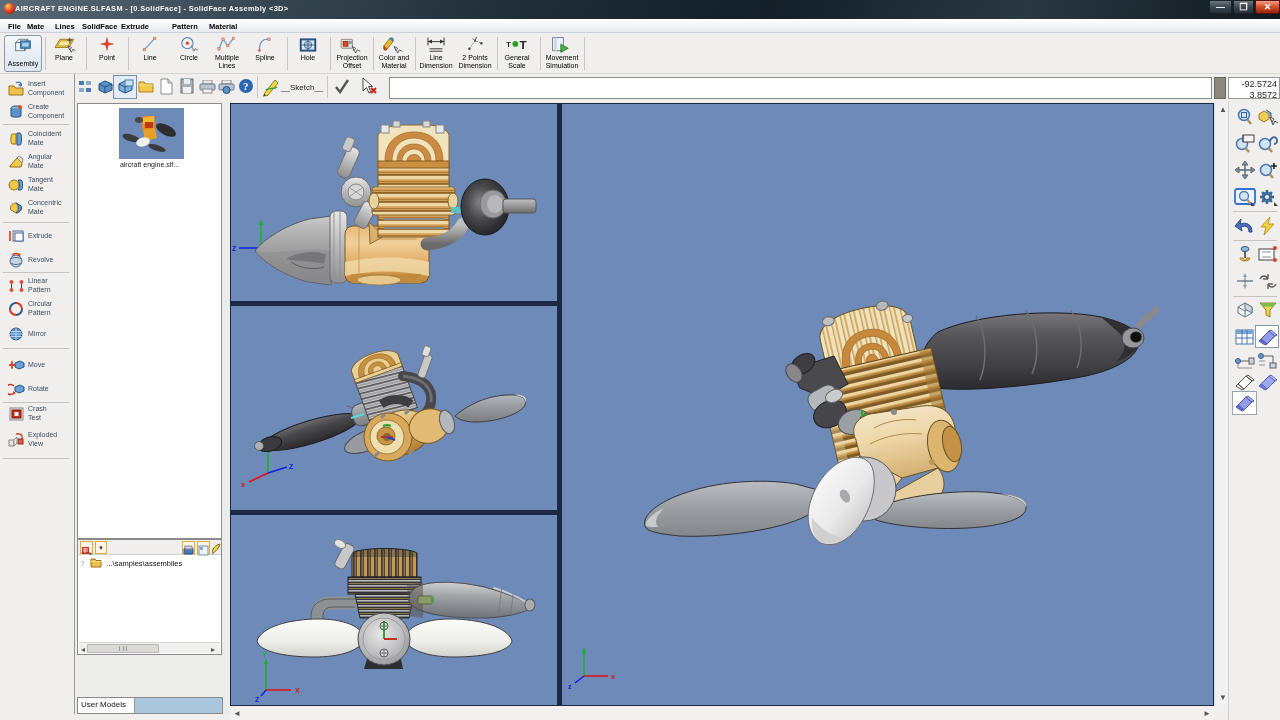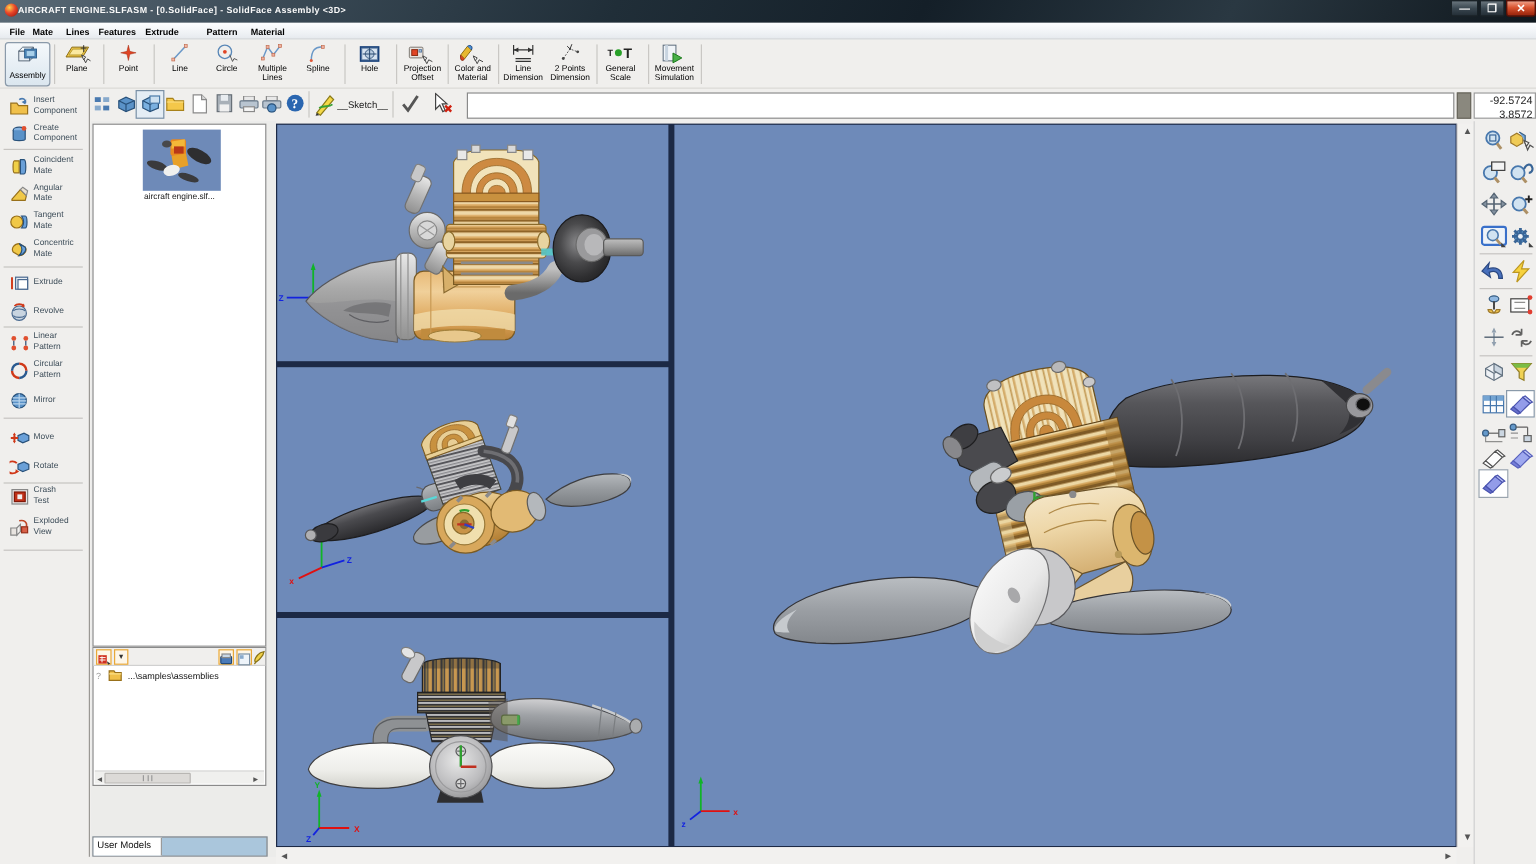--- a/index.html
+++ b/index.html
@@ -100,7 +100,7 @@
     <div class="menuitem abs" style="left:8px">File</div>
     <div class="menuitem abs" style="left:27px">Mate</div>
     <div class="menuitem abs" style="left:55px">Lines</div>
-    <div class="menuitem abs" style="left:82px">Features</div>
+    <div class="menuitem abs" style="left:82px">SolidFace</div>
     <div class="menuitem abs" style="left:121px">Extrude</div>
     <div class="menuitem abs" style="left:172px">Pattern</div>
     <div class="menuitem abs" style="left:209px">Material</div>

